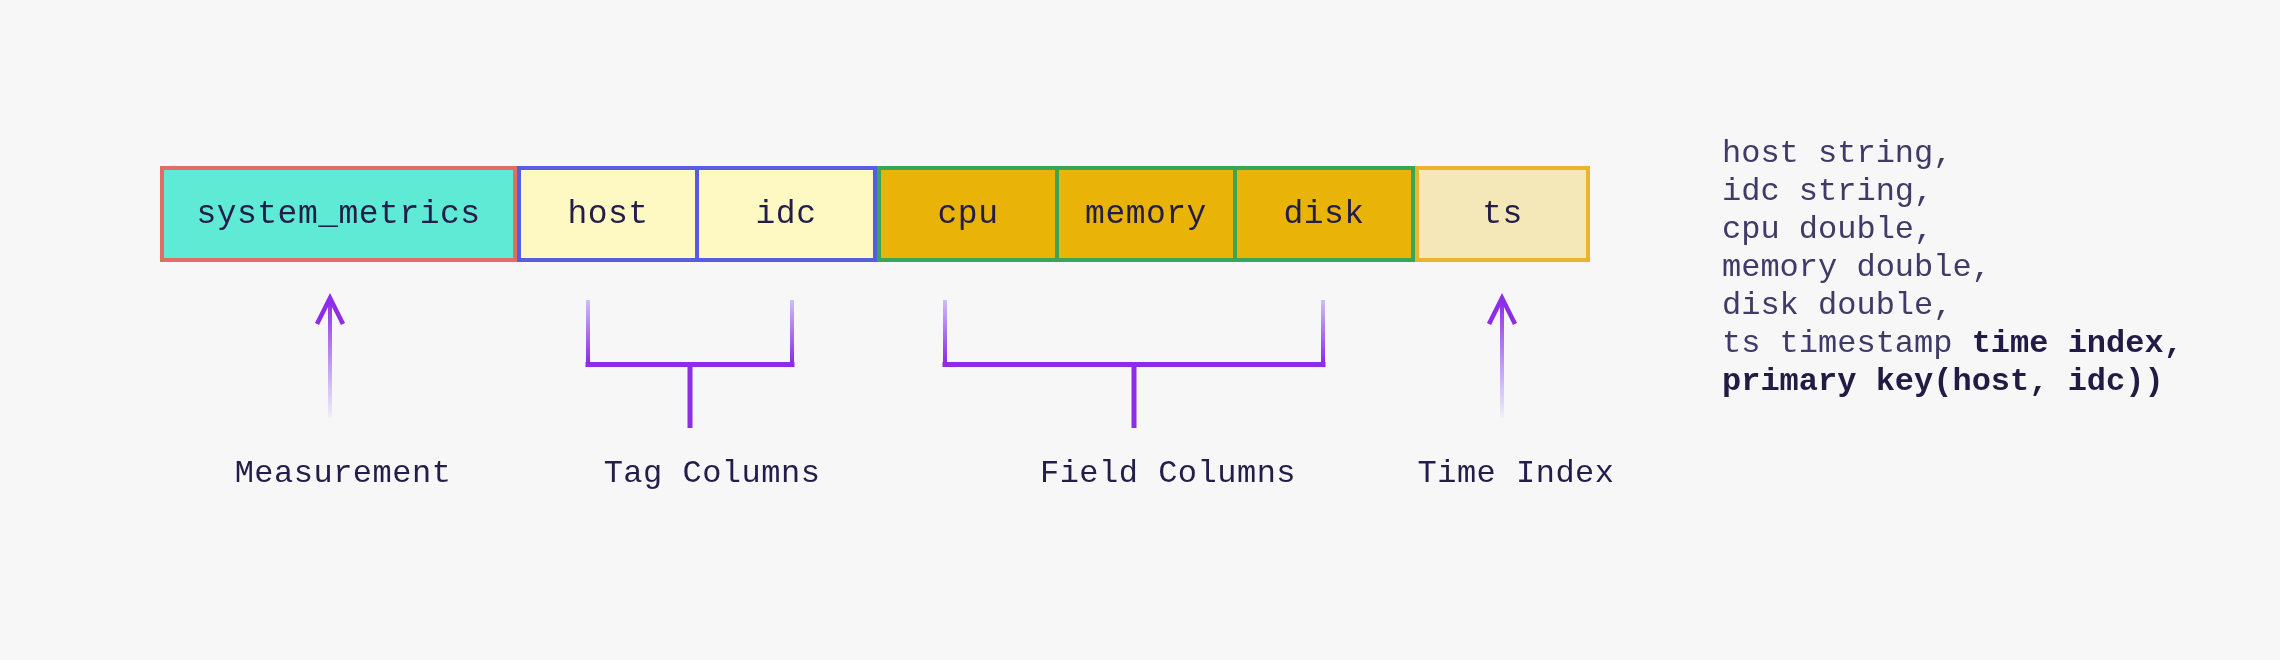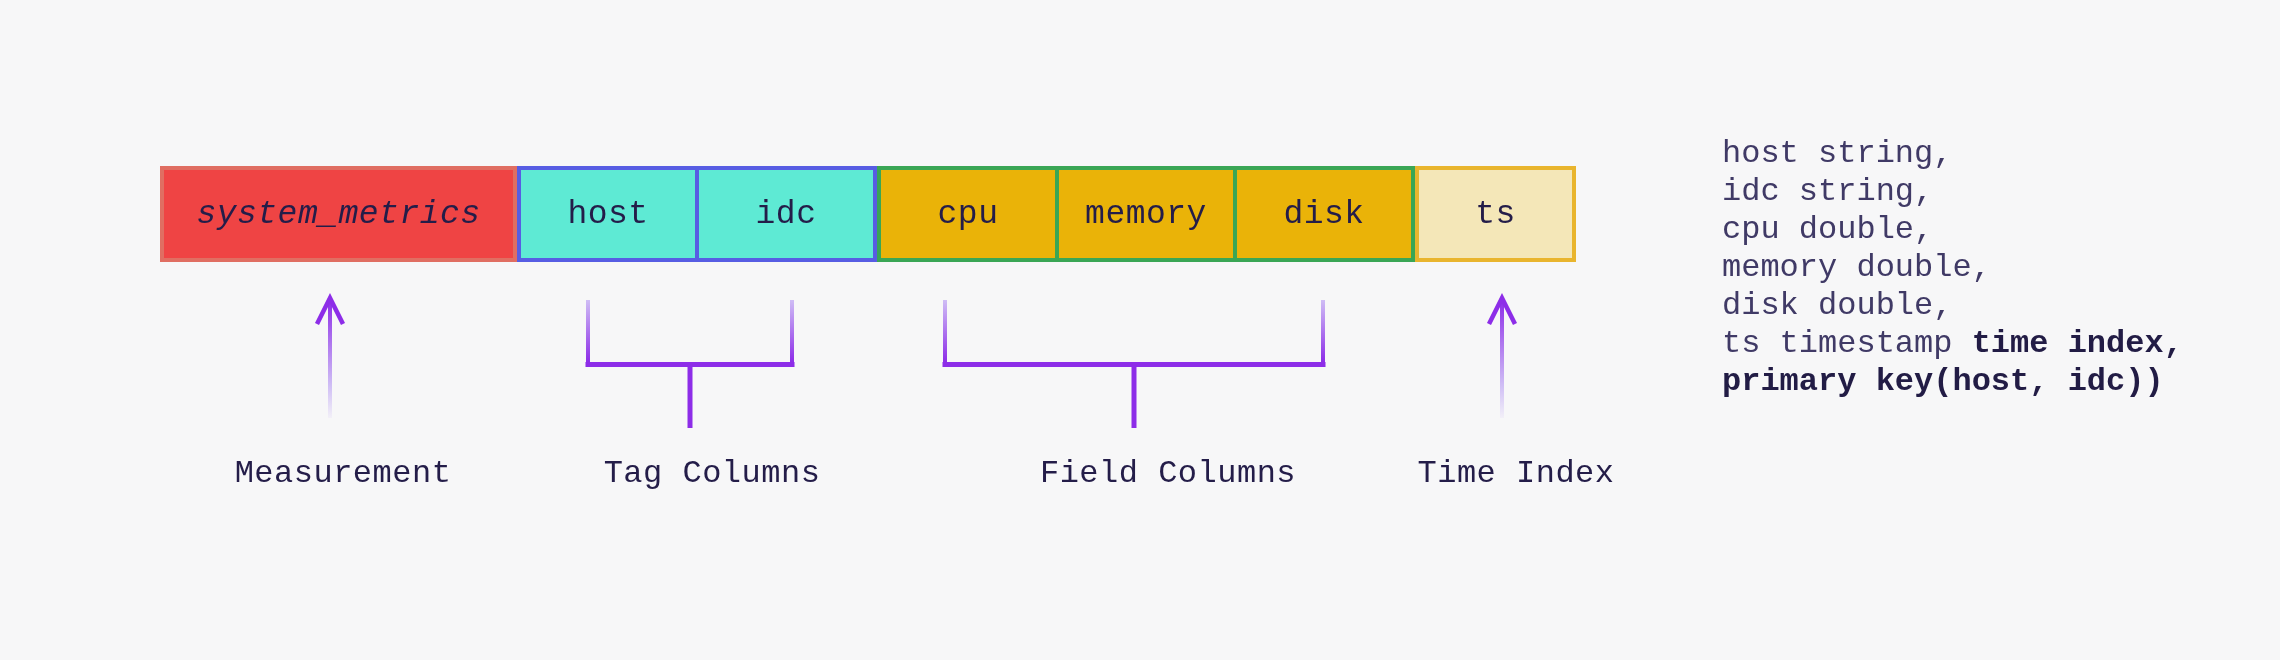--- a/index.html
+++ b/index.html
@@ -89,7 +89,7 @@
 <div class="canvas">
 
   <div class="box-row">
-    <div class="group group-0" style="background: #ef4444; border-color: rgb(224, 110, 98); font-style: italic;">
+    <div class="group group-0" style="background: #5eead4; border-color: rgb(224, 110, 98);">
         <div class="cell">system_metrics</div>
       </div>
     <div class="group group-1" style="background: #5eead4; border-color: rgb(87, 93, 227);">

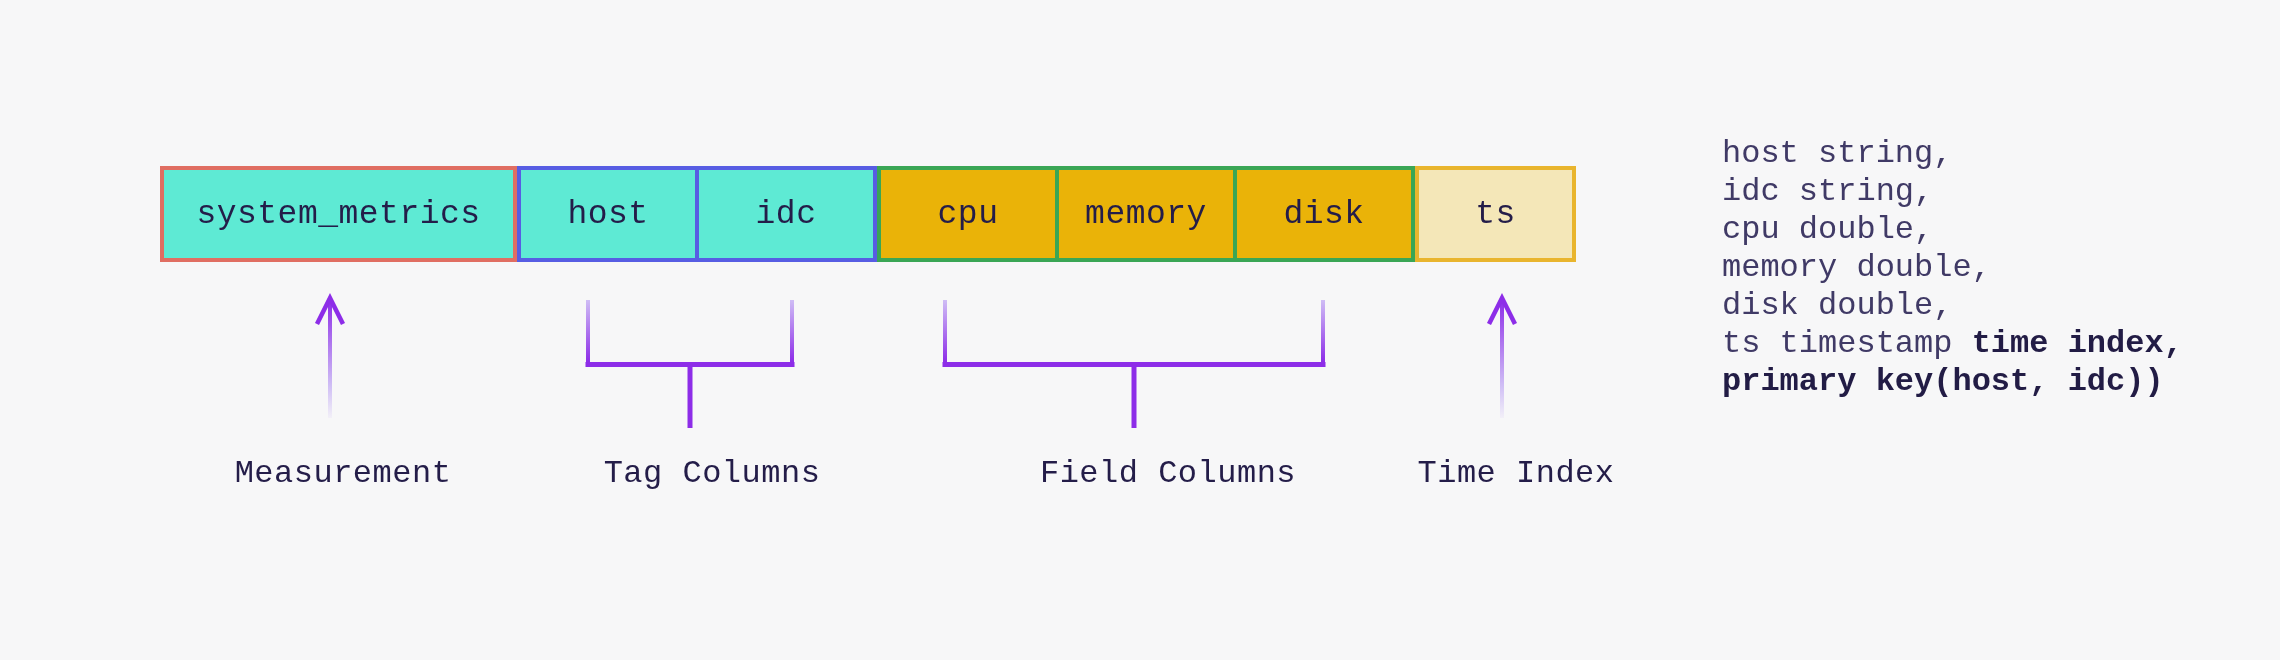--- a/index.html
+++ b/index.html
@@ -92,7 +92,7 @@
     <div class="group group-0" style="background: #5eead4; border-color: rgb(224, 110, 98);">
         <div class="cell">system_metrics</div>
       </div>
-    <div class="group group-1" style="background: #5eead4; border-color: rgb(87, 93, 227);">
+    <div class="group group-1" style="background: #fef9c3; border-color: rgb(87, 93, 227);">
         <div class="cell">host</div>
         <div class="cell" style="border-left: 4px solid rgb(87, 93, 227);">idc</div>
       </div>

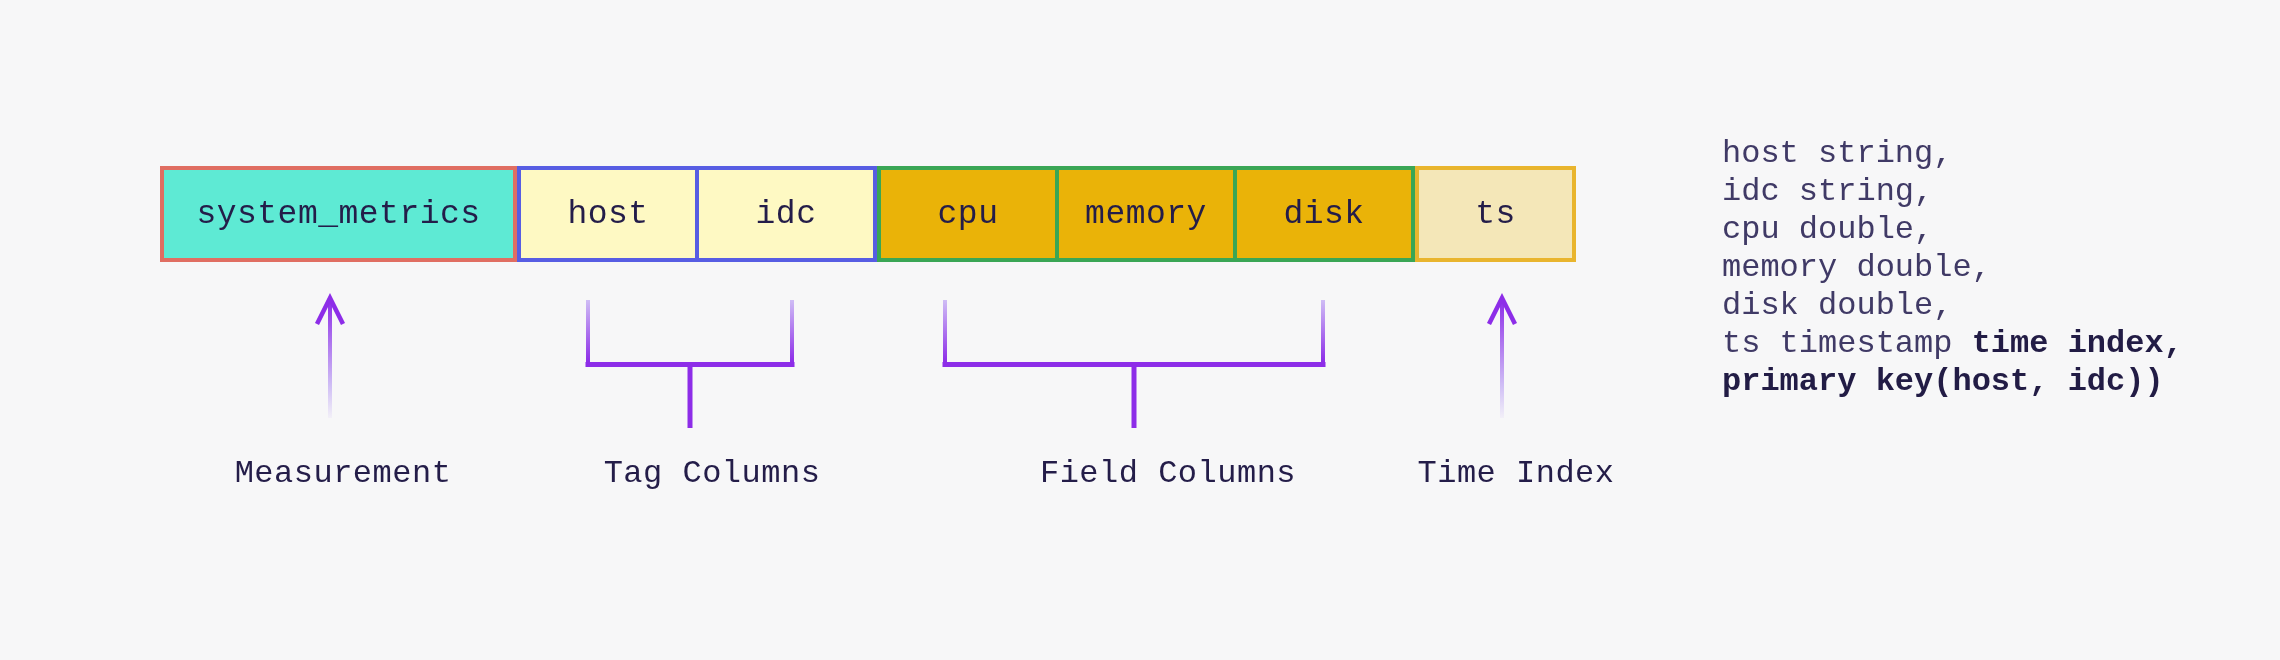--- a/index.html
+++ b/index.html
@@ -25,7 +25,7 @@
   .group-0{width:357px;}
   .group-1{width:360px;}
   .group-2{width:538px;}
-  .group-3{width:161px;}
+  .group-3{width:175px;}
   .cell{
     flex:1;
     display:flex;align-items:center;justify-content:center;

